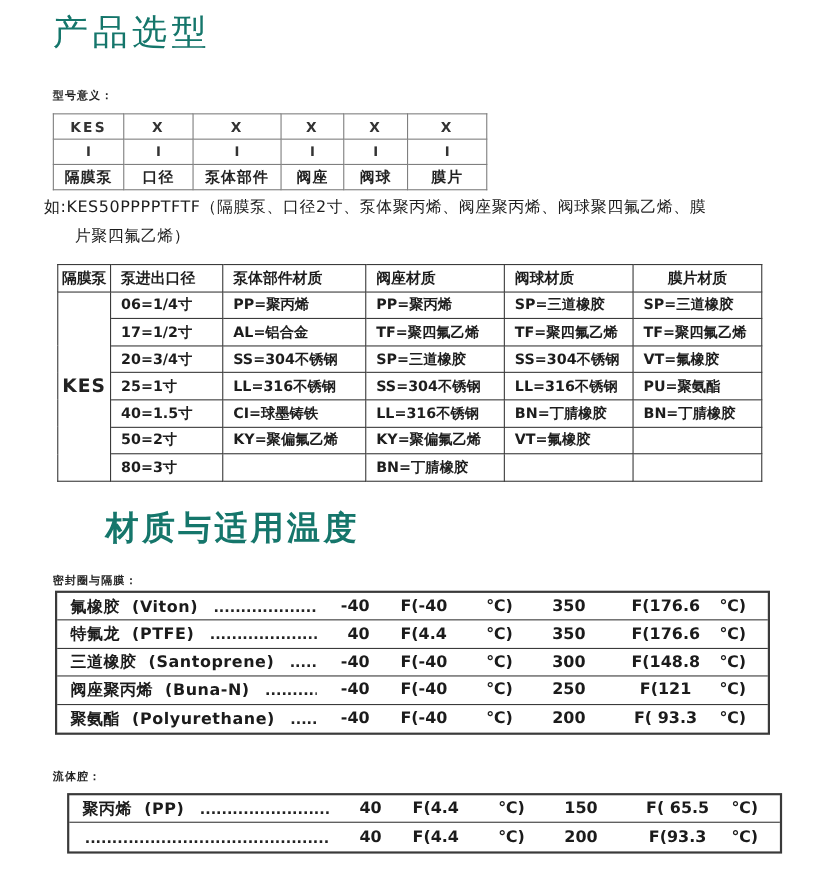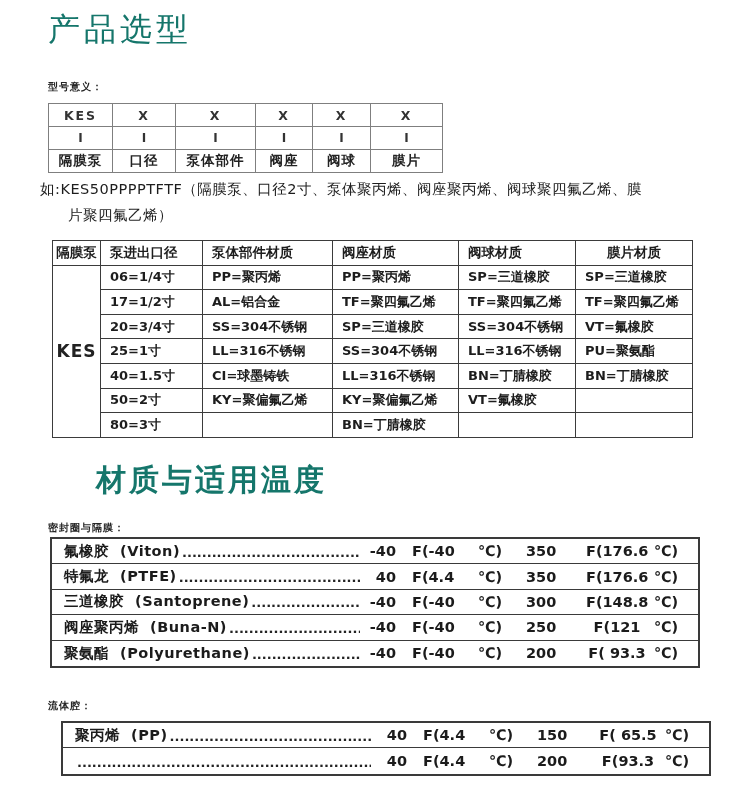--- a/index.html
+++ b/index.html
@@ -107,6 +107,7 @@
     font-weight: 600;
     color: #1b1b1b;
     white-space: pre;
+    gap: 12px;
   }
   .t-row:last-child { border-bottom: none; }
   .mat-name { flex: none; letter-spacing: 0.5px; }

